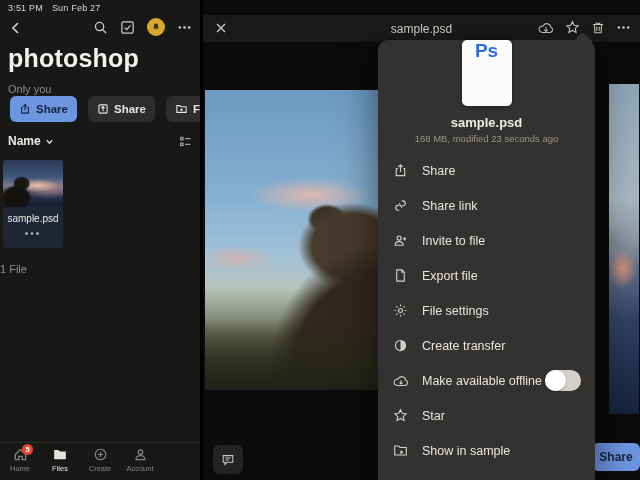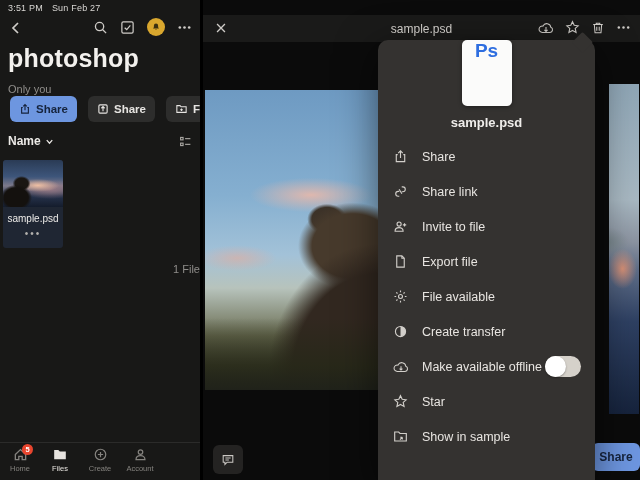--- a/index.html
+++ b/index.html
@@ -296,6 +296,7 @@
       <span class="ps-label">Ps</span>
     </div>
     <div class="popup-file-name">sample.psd</div>
+    <div class="popup-file-meta">168 MB, modified 23 seconds ago</div>
 
     <div class="menu-list">
 

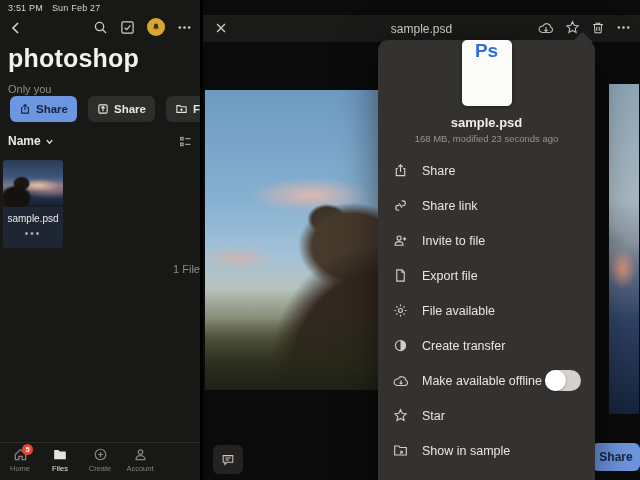--- a/index.html
+++ b/index.html
@@ -41,7 +41,7 @@
   }
   .file-name { text-align:center; margin-top:6px; font-size:10px; color:#edebe8; }
   .file-dots { text-align:center; margin-top:4px; font-size:10px; color:#b3b1ae; letter-spacing:2px; }
-  .file-count { position:absolute; left:0; top:263px; width:200px; text-align:right; font-size:11px; color:#8f8d8a; }
+  .file-count { position:absolute; left:0; top:263px; width:200px; text-align:left; font-size:11px; color:#8f8d8a; }
 
   .nav-divider { position:absolute; left:0; top:442px; width:200px; height:1px; background:#2b2b2a; }
   .bottom-nav { position:absolute; left:0; top:444px; width:200px; height:36px; display:flex; }

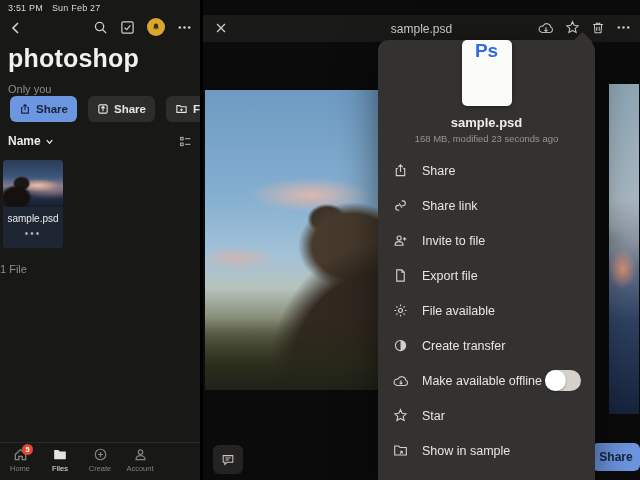--- a/index.html
+++ b/index.html
@@ -349,7 +349,7 @@
               <path d="M8 1.6 V3.4 M8 12.6 V14.4 M1.6 8 H3.4 M12.6 8 H14.4 M3.5 3.5 L4.8 4.8 M11.2 11.2 L12.5 12.5 M12.5 3.5 L11.2 4.8 M4.8 11.2 L3.5 12.5"></path>
             </svg>
         </span>
-        <span class="menu-label">File available</span>
+        <span class="menu-label">File settings</span>
       </div>
 
       <div class="menu-item">

